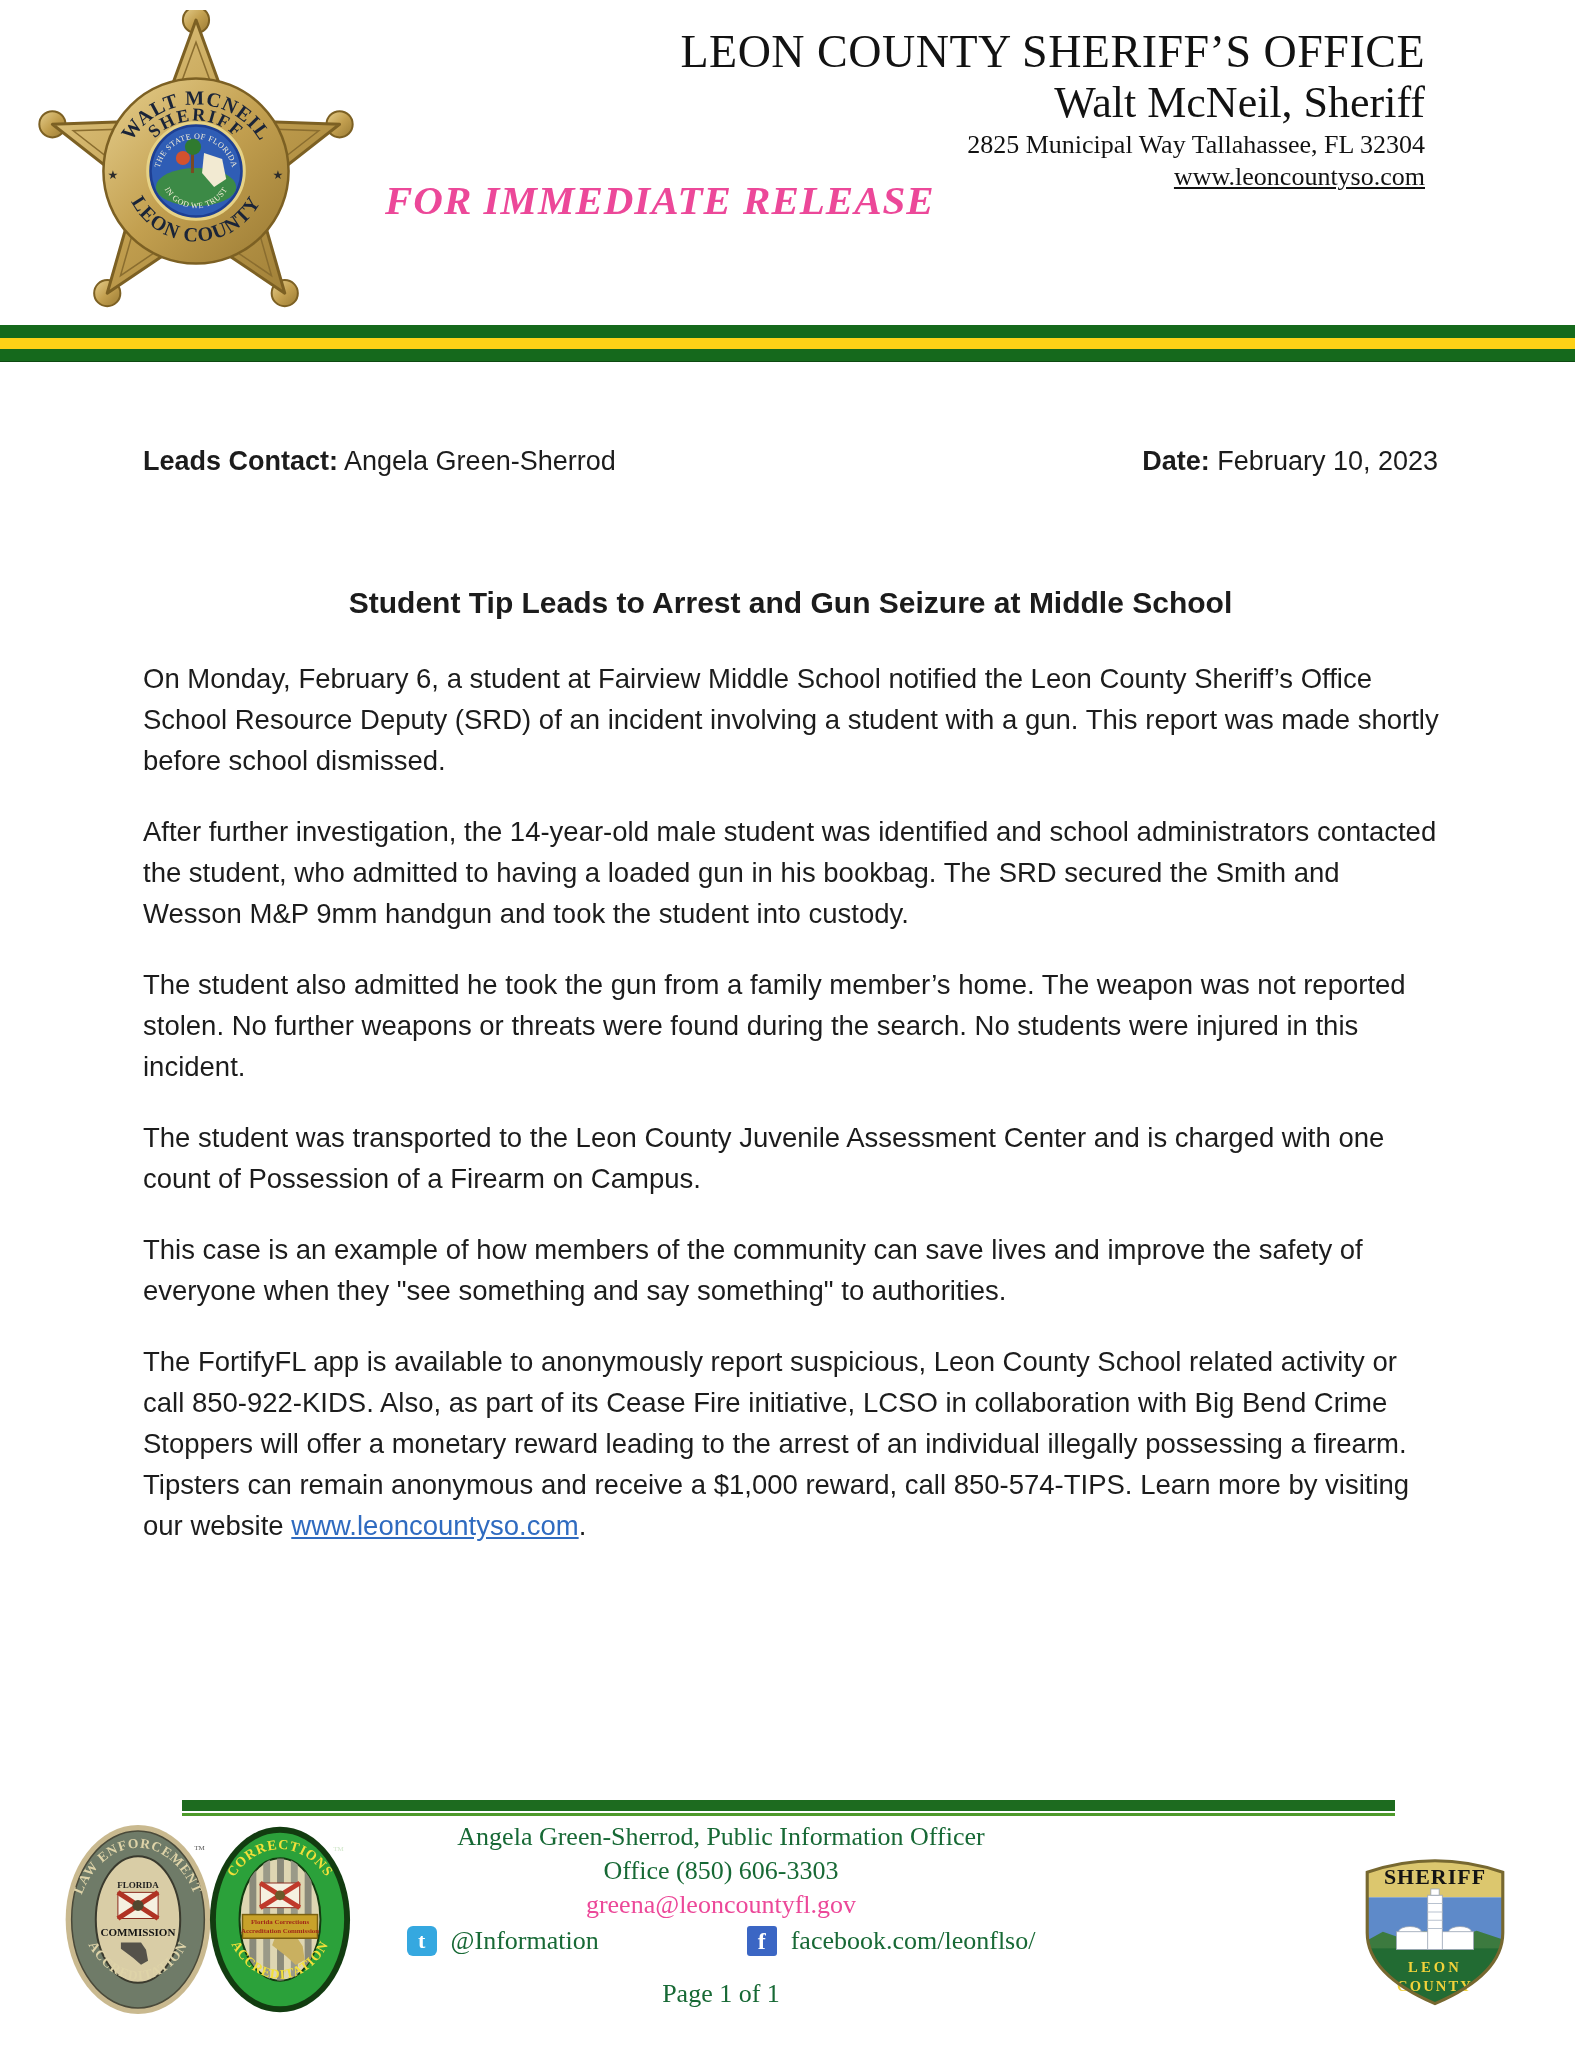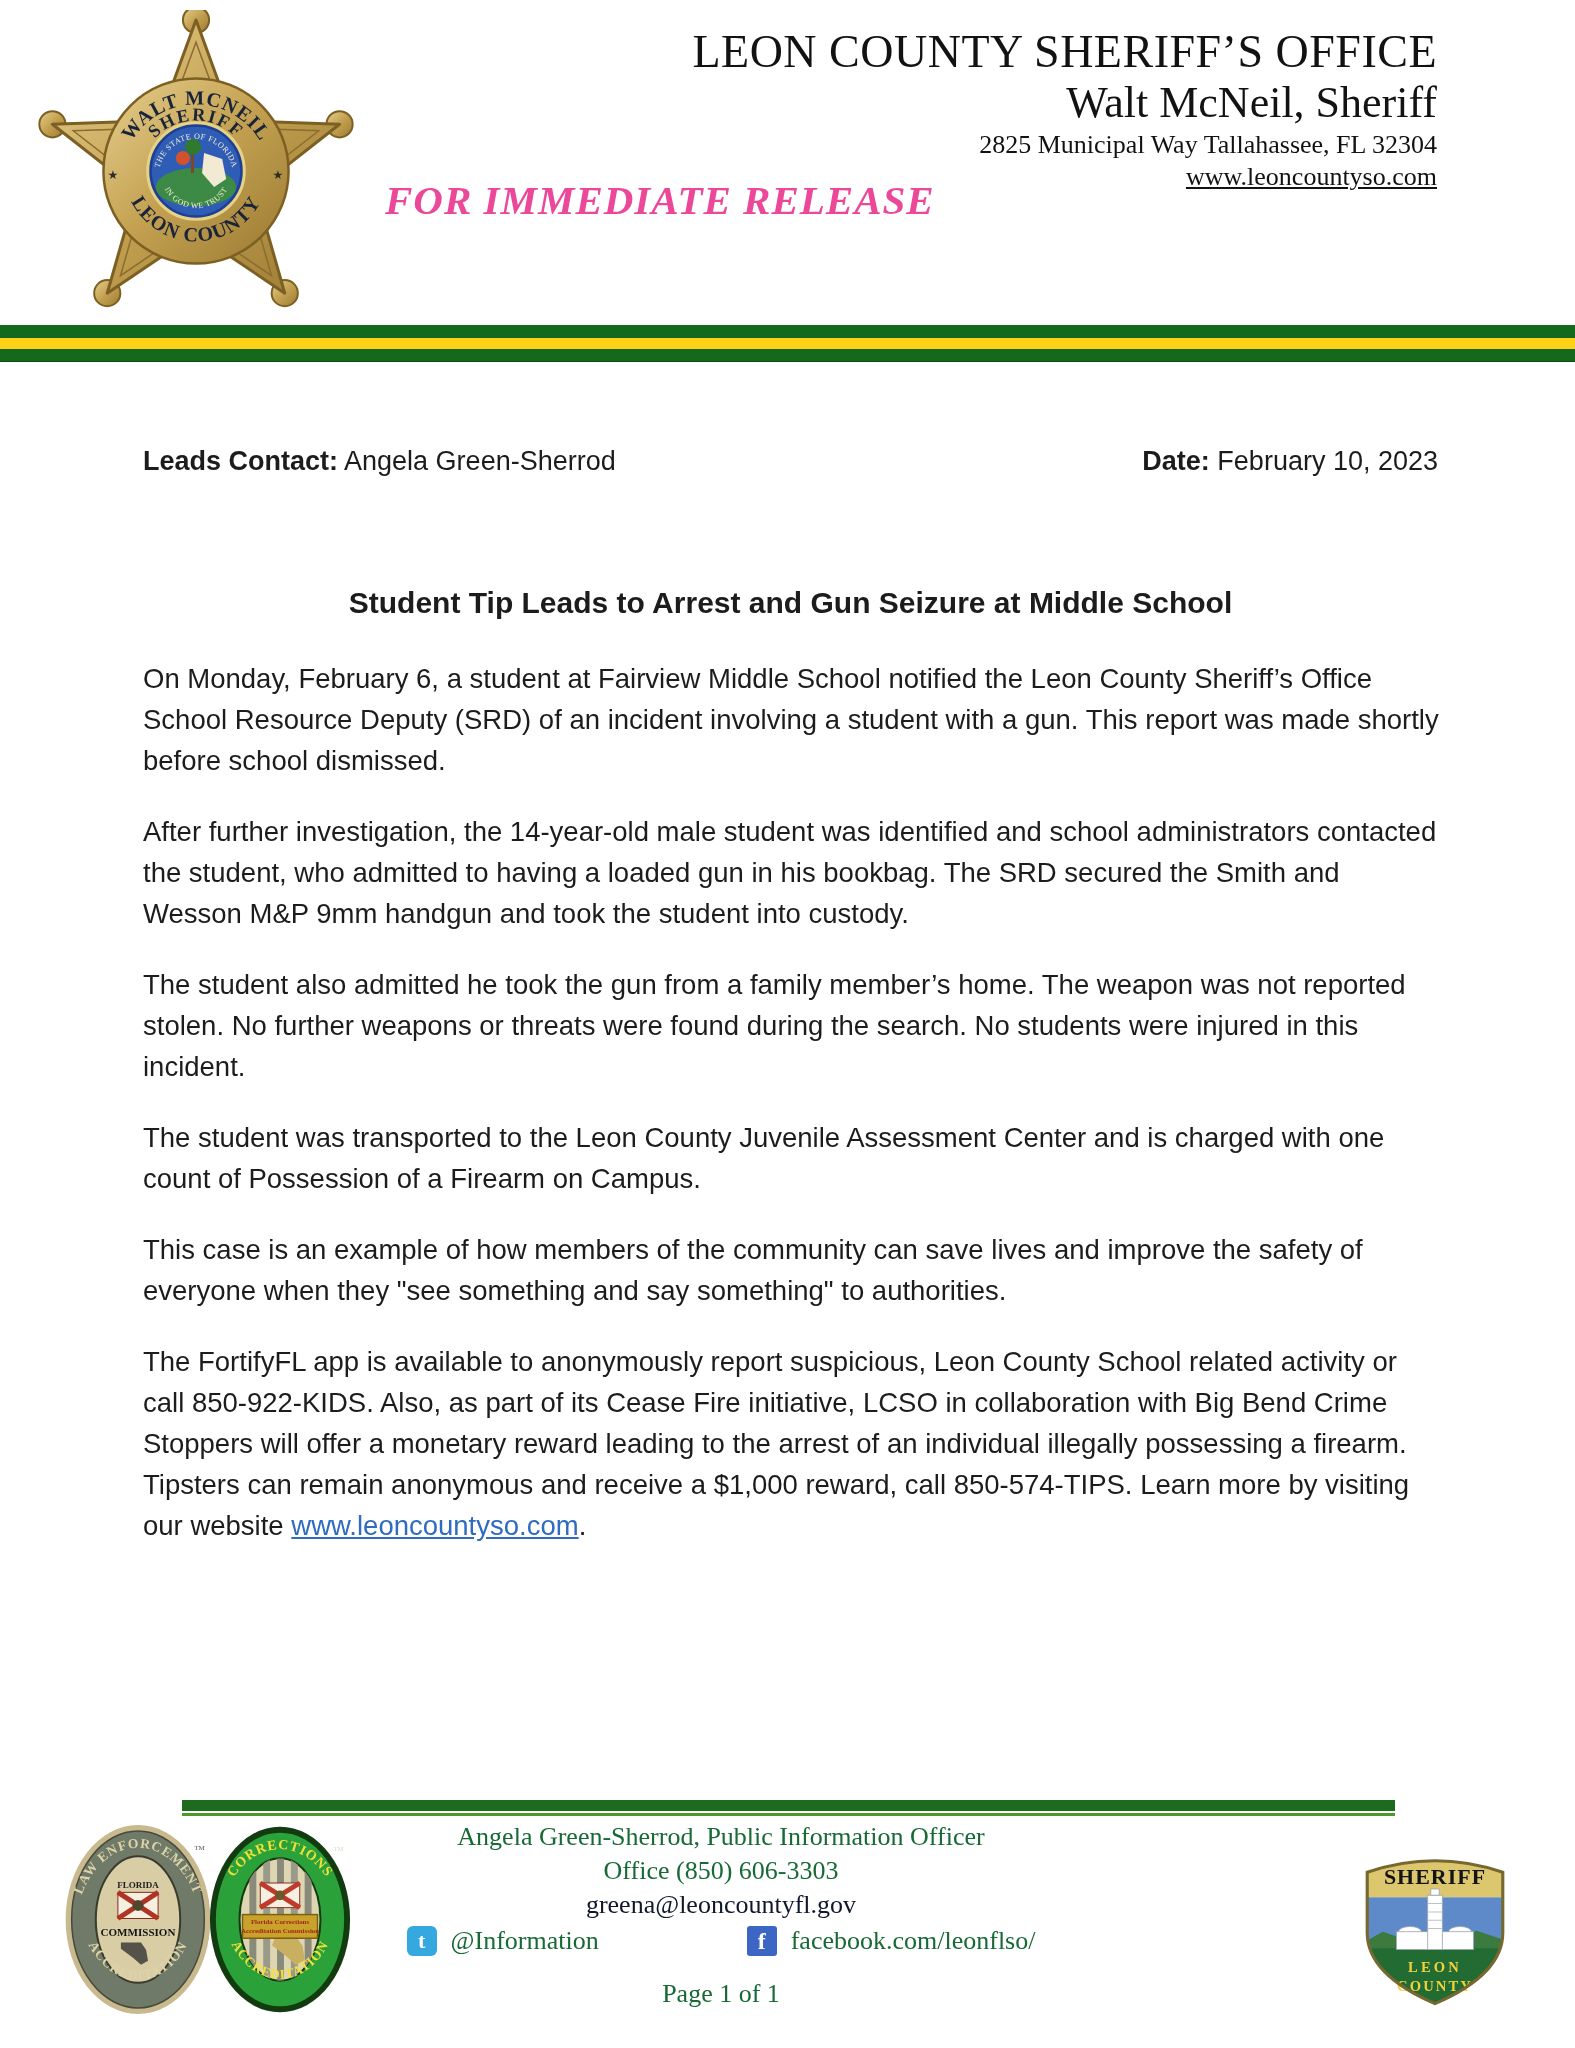--- a/index.html
+++ b/index.html
@@ -8,7 +8,7 @@
 
   
   .star-badge{position:absolute;left:35px;top:10px;width:322px;height:322px;}
-  .header-block{position:absolute;top:26px;right:138px;width:950px;text-align:right;
+  .header-block{position:absolute;top:26px;right:150px;width:950px;text-align:right;
                 font-family:"Liberation Serif",serif;color:#121212;}
   .org-name{font-size:46px;line-height:52px;letter-spacing:.5px;white-space:nowrap;}
   .sheriff-name{font-size:44px;line-height:50px;}

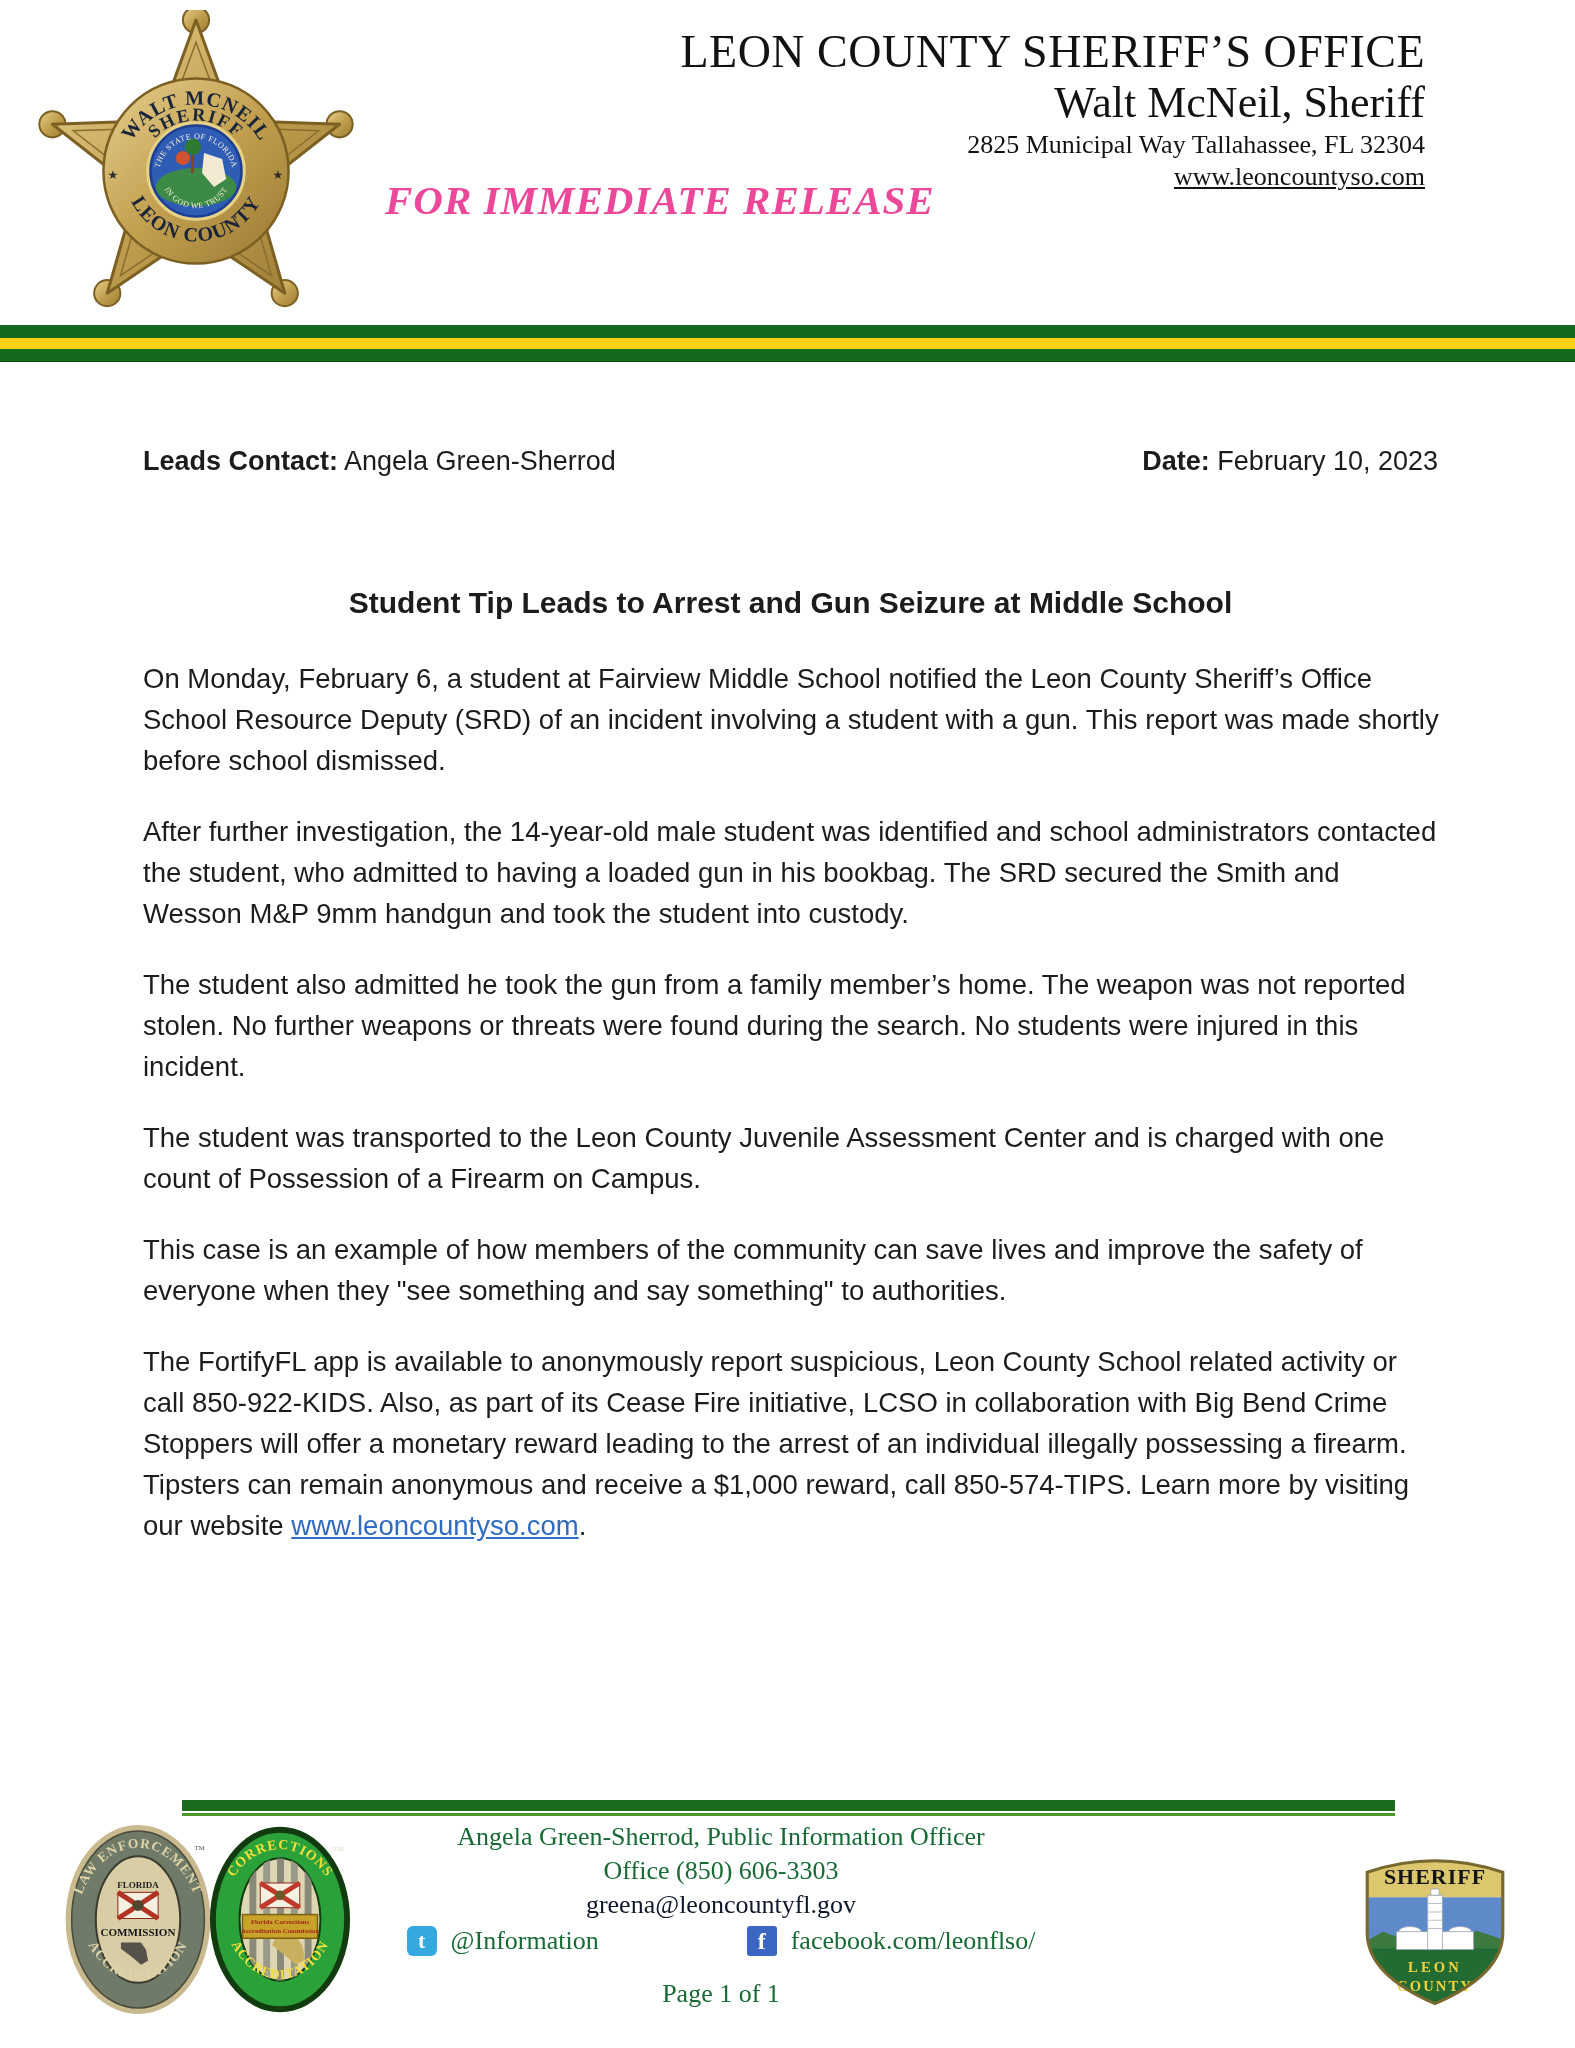--- a/index.html
+++ b/index.html
@@ -40,7 +40,7 @@
   .fbar-light{height:3px;background:#4d9a2a;}
   .footer-block{position:absolute;left:0;top:1820px;width:1442px;text-align:center;
                 font-family:"Liberation Serif",serif;color:#176935;font-size:26px;line-height:34px;}
-  .footer-email{color:#0f172a;}
+  .footer-email{color:#ec4899;}
   .social-row{display:flex;justify-content:center;align-items:center;gap:14px;margin-top:2px;}
   .social-spacer{width:120px;}
   .social-icon{display:inline-flex;align-items:center;justify-content:center;width:30px;height:30px;

